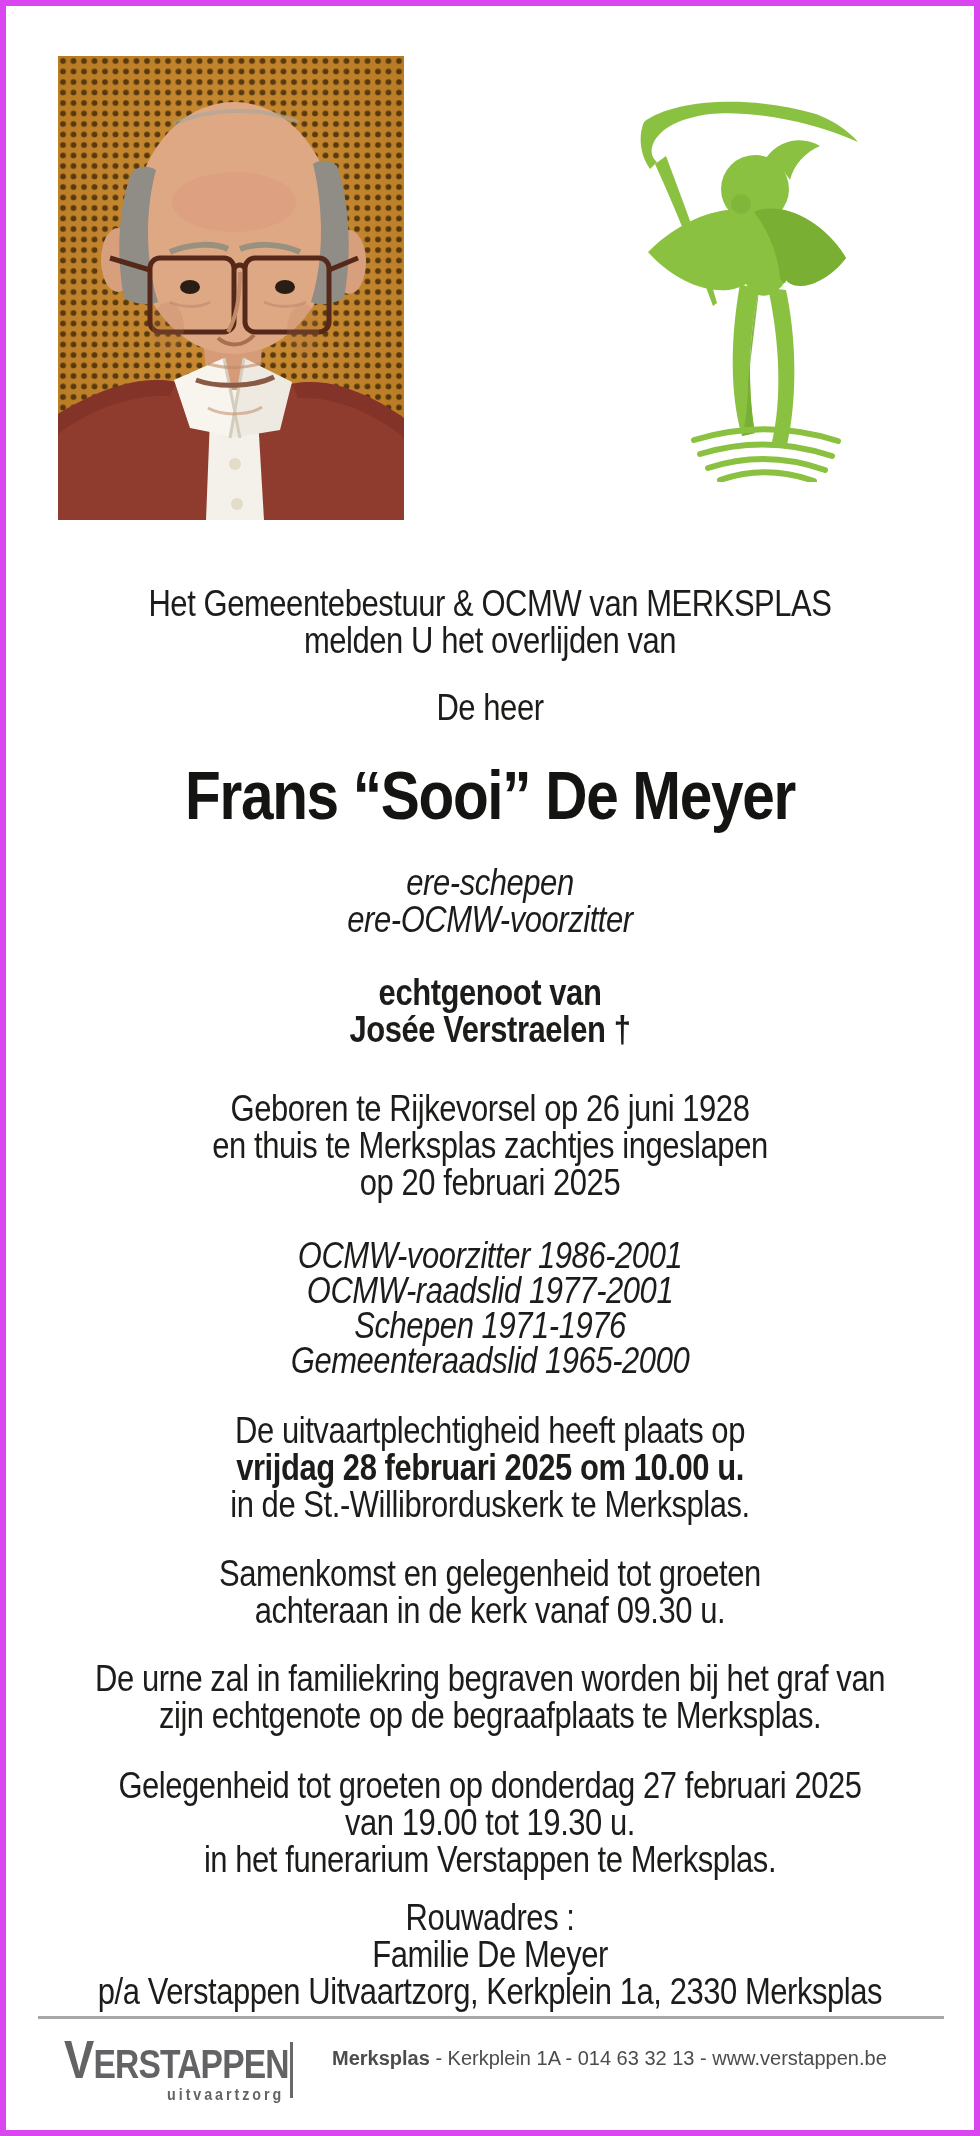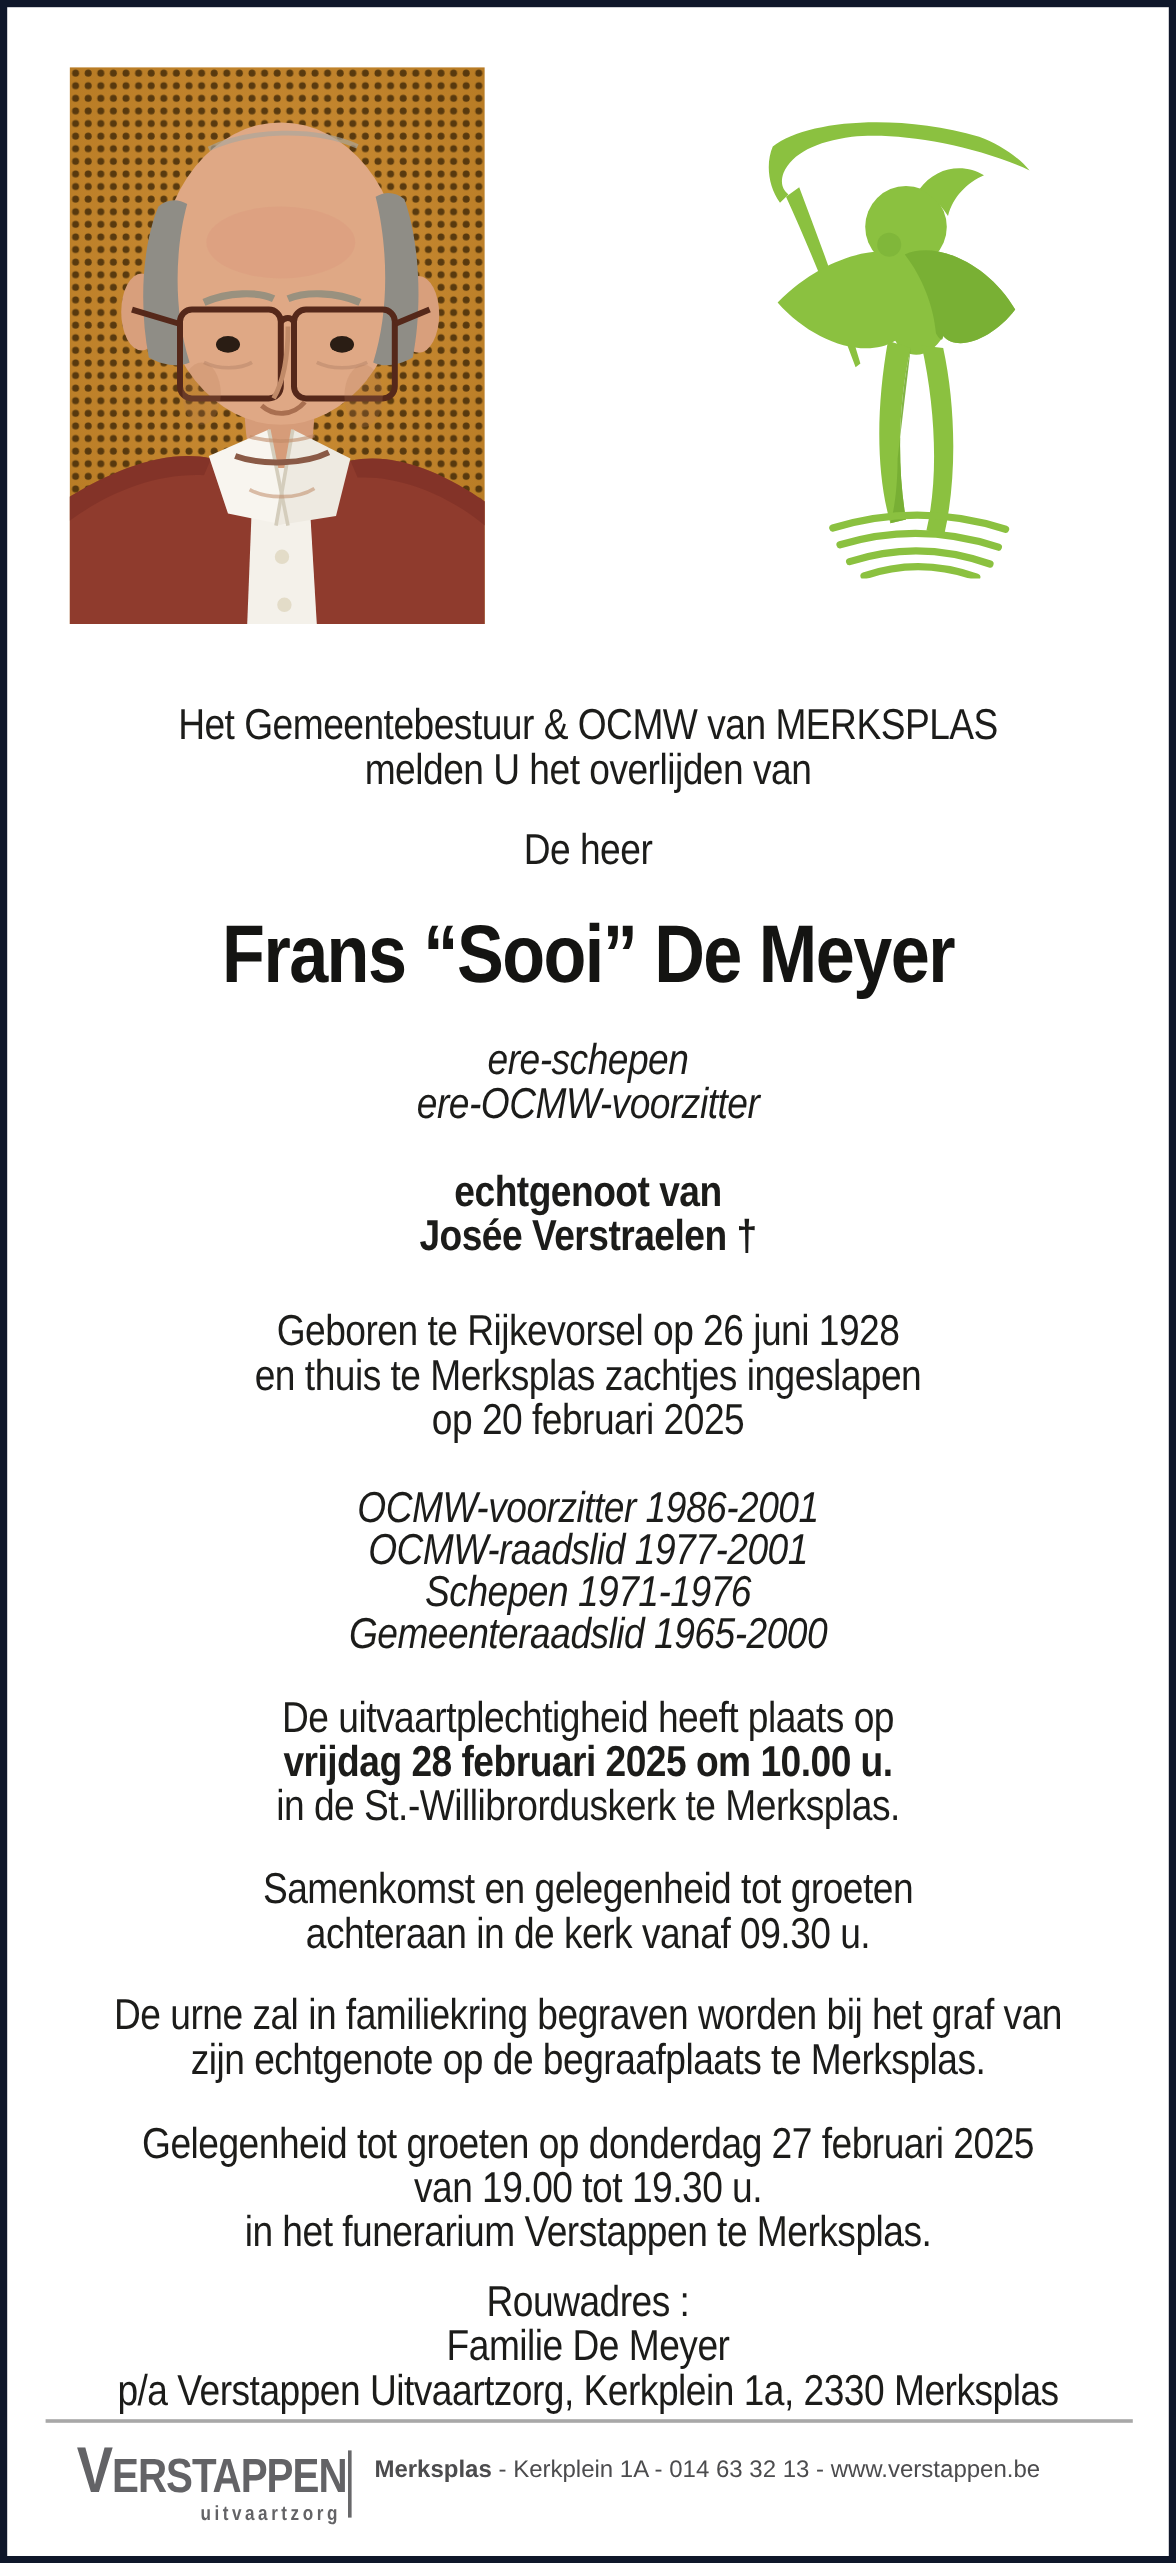--- a/index.html
+++ b/index.html
@@ -5,7 +5,7 @@
   html,body { margin:0; padding:0; background:#ffffff; }
   .page {
     position:relative; width:980px; height:2136px; box-sizing:border-box;
-    background:#ffffff; border:6px solid #0f172a; overflow:hidden;
+    background:#ffffff; border:6px solid #d946ef; overflow:hidden;
     font-family:"Liberation Sans", sans-serif; color:#1c1c1a;
   }
   

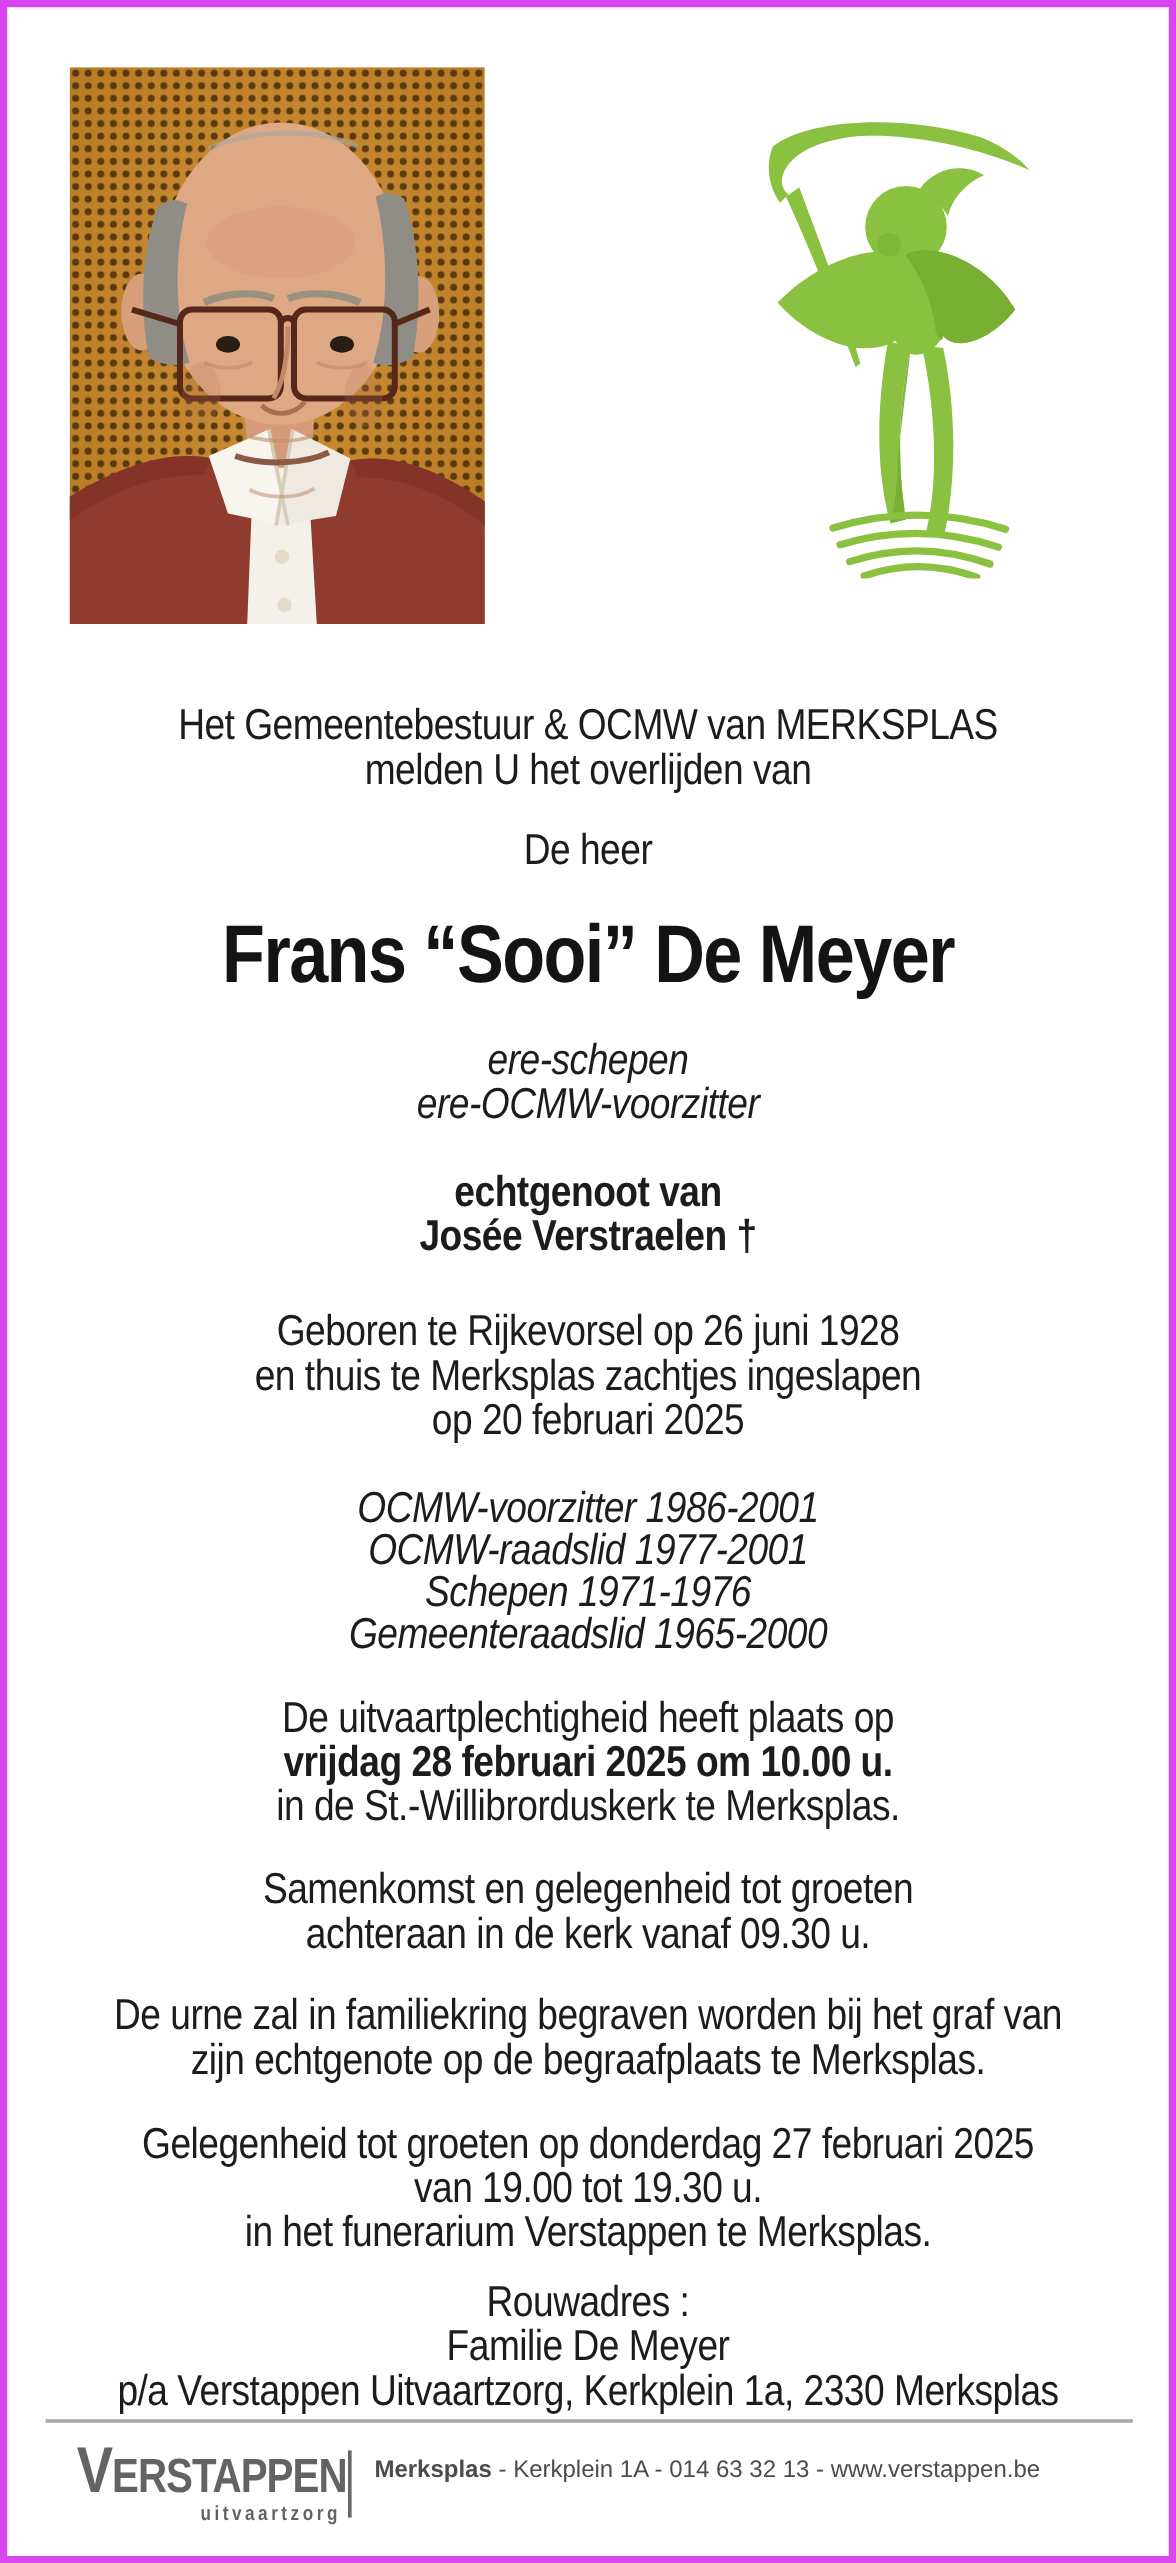--- a/index.html
+++ b/index.html
@@ -44,7 +44,7 @@
   .brand-sub { font-weight:bold; font-size:17px; letter-spacing:3.5px; text-align:right; margin-top:-2px; }
   .fbar { position:absolute; left:284px; top:2036px; width:3px; height:56px; background:#68686a; }
   .contact { position:absolute; left:306px; top:2040px; font-size:20px; line-height:25px; color:#4c4c4e; }
-  .contact .b { font-weight:bold; }
+  .contact .b { font-weight:bold;margin-left:20px; }
 </style>
 </head>
 <body>

